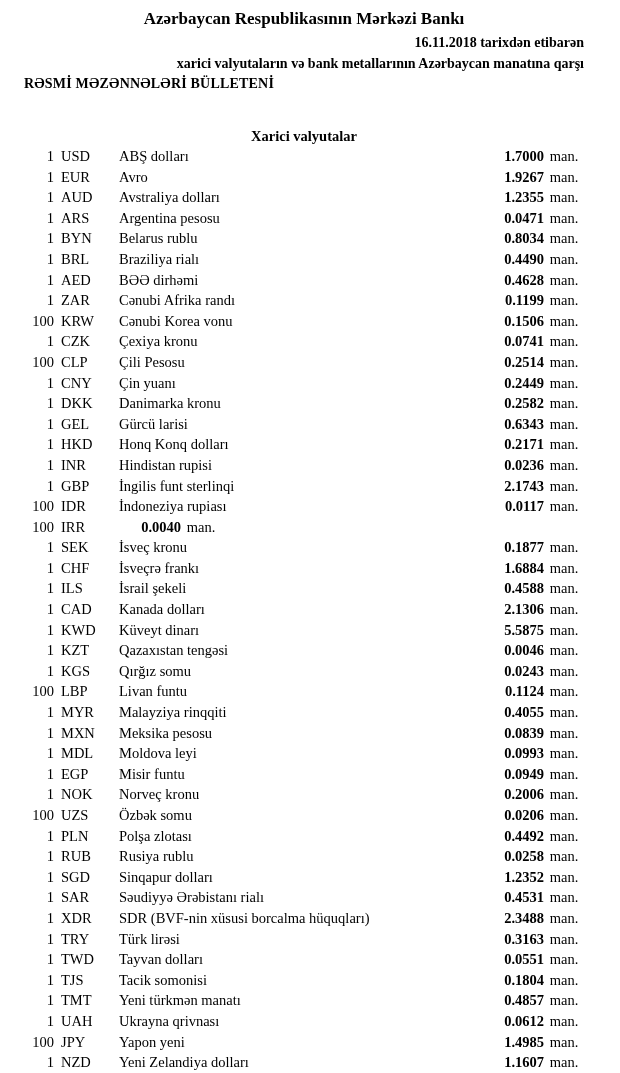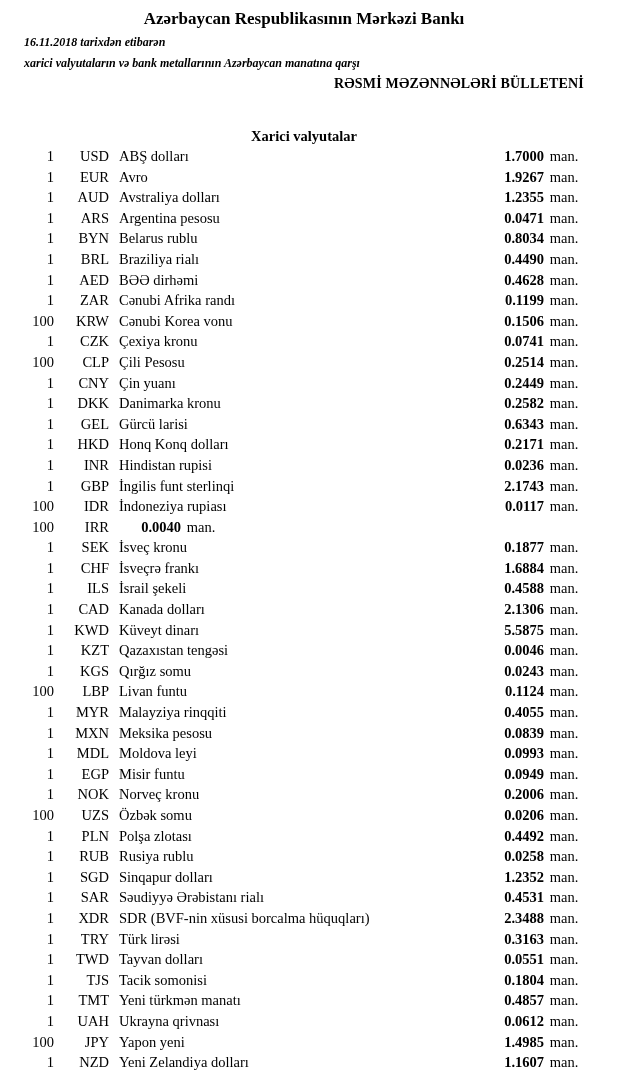--- a/index.html
+++ b/index.html
@@ -25,12 +25,11 @@
     line-height: 22px;
   }
   .hdr-line {
-    text-align: left;
+    text-align: right;
     font-weight: bold;
-    font-size: 12px;
+    font-size: 14px;
     line-height: 17px;
     margin-top: 4px;
-    font-style: italic;
   }
   .hdr-bulletin {
     text-align: right;

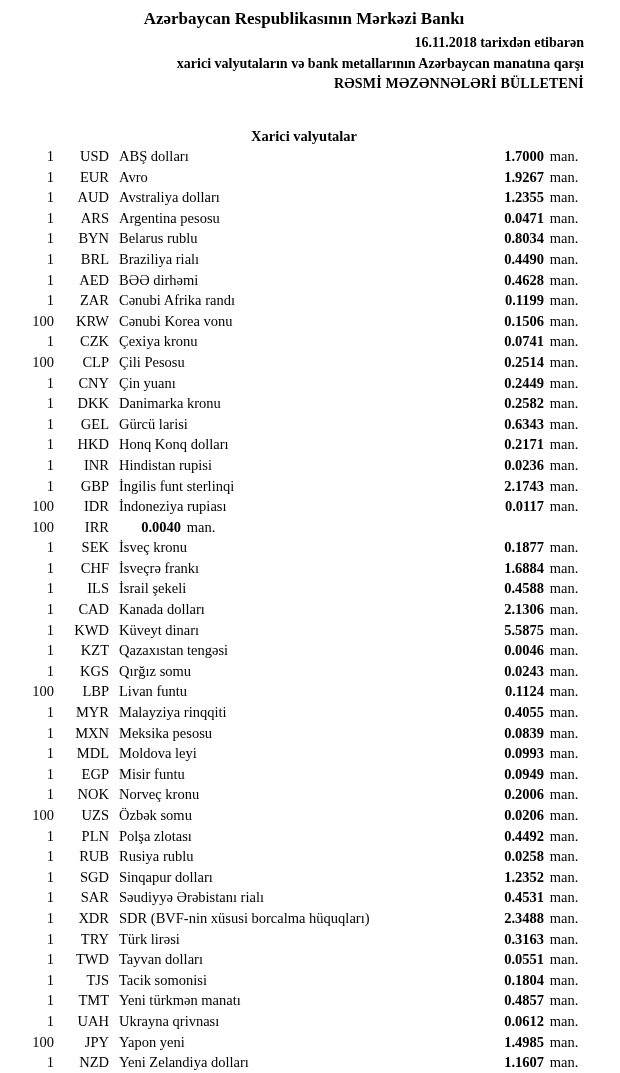--- a/index.html
+++ b/index.html
@@ -32,7 +32,7 @@
     margin-top: 4px;
   }
   .hdr-bulletin {
-    text-align: right;
+    text-align: left;
     font-weight: bold;
     font-size: 14px;
     line-height: 18px;

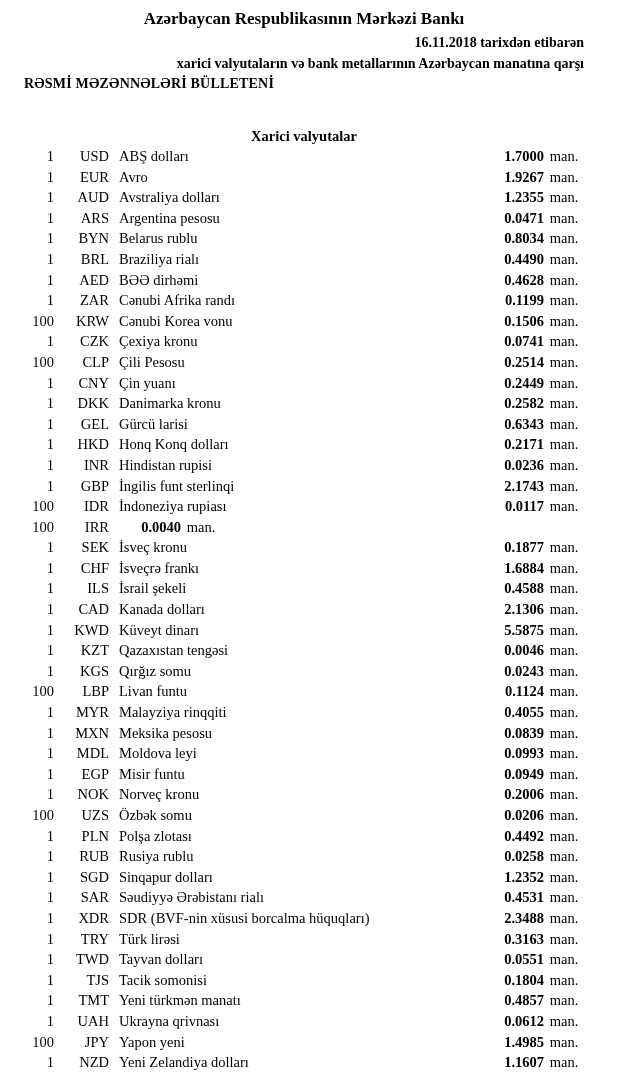--- a/index.html
+++ b/index.html
@@ -63,7 +63,7 @@
   }
   .code {
     width: 48px;
-    text-align: right;
+    text-align: left;
     margin-left: 7px;
     flex: 0 0 auto;
   }

